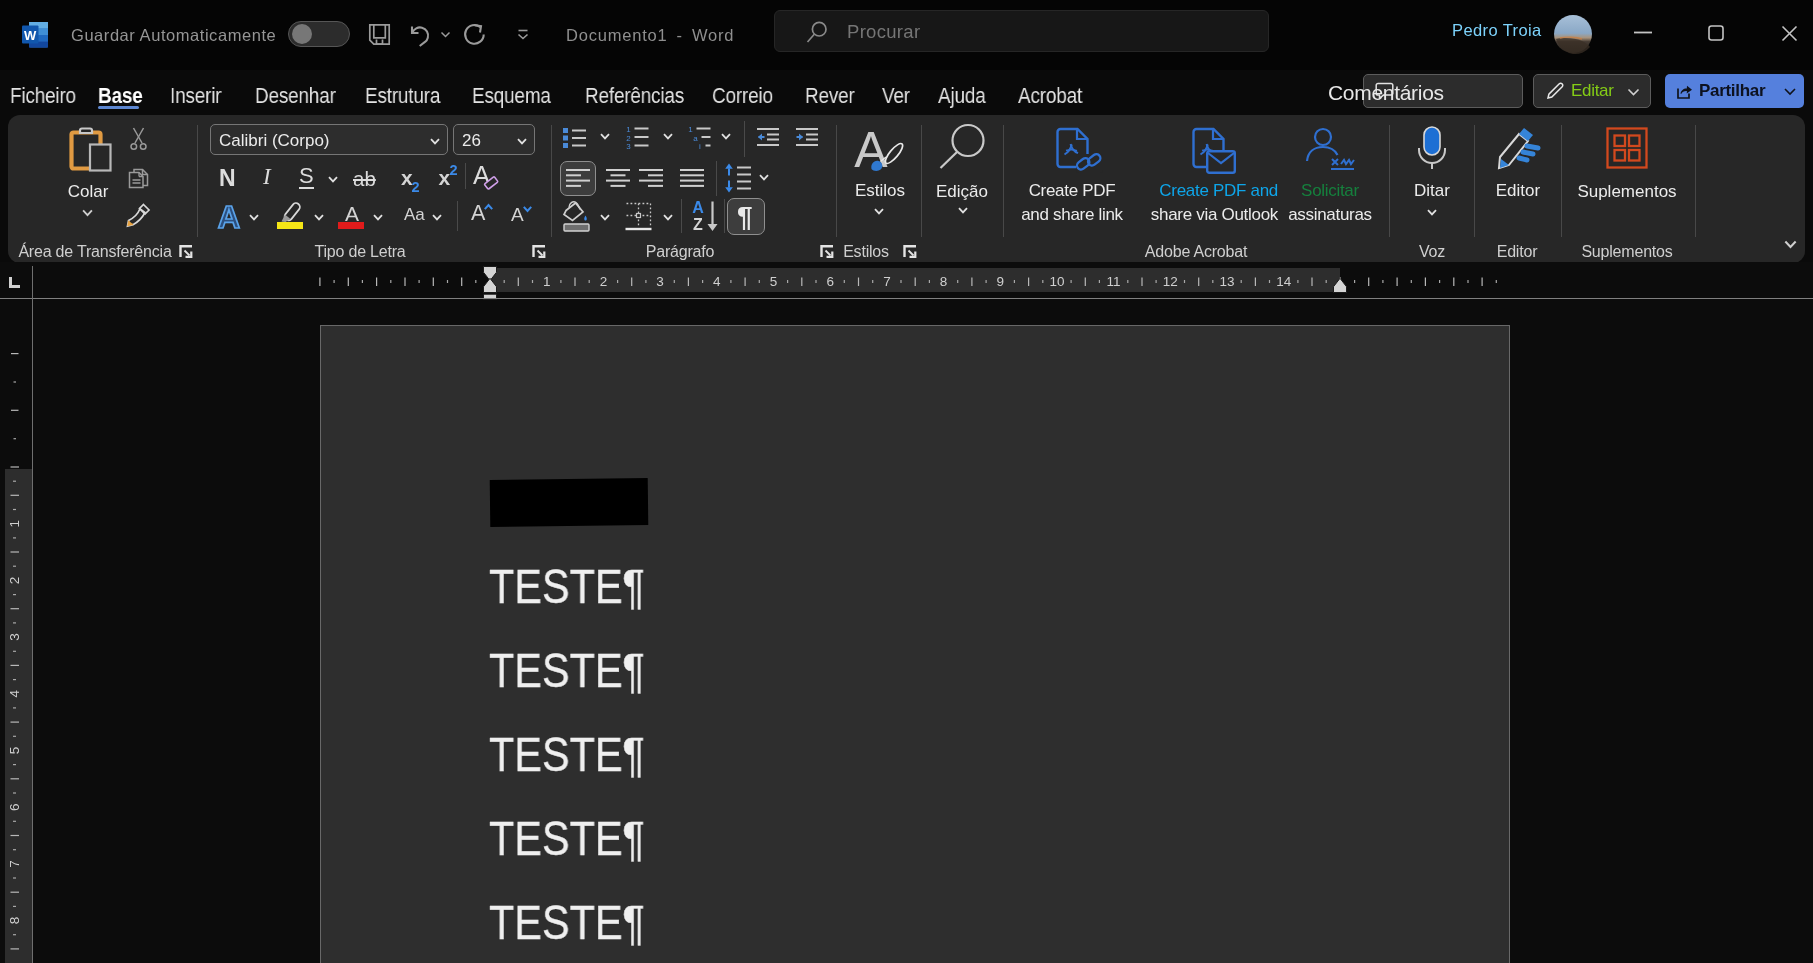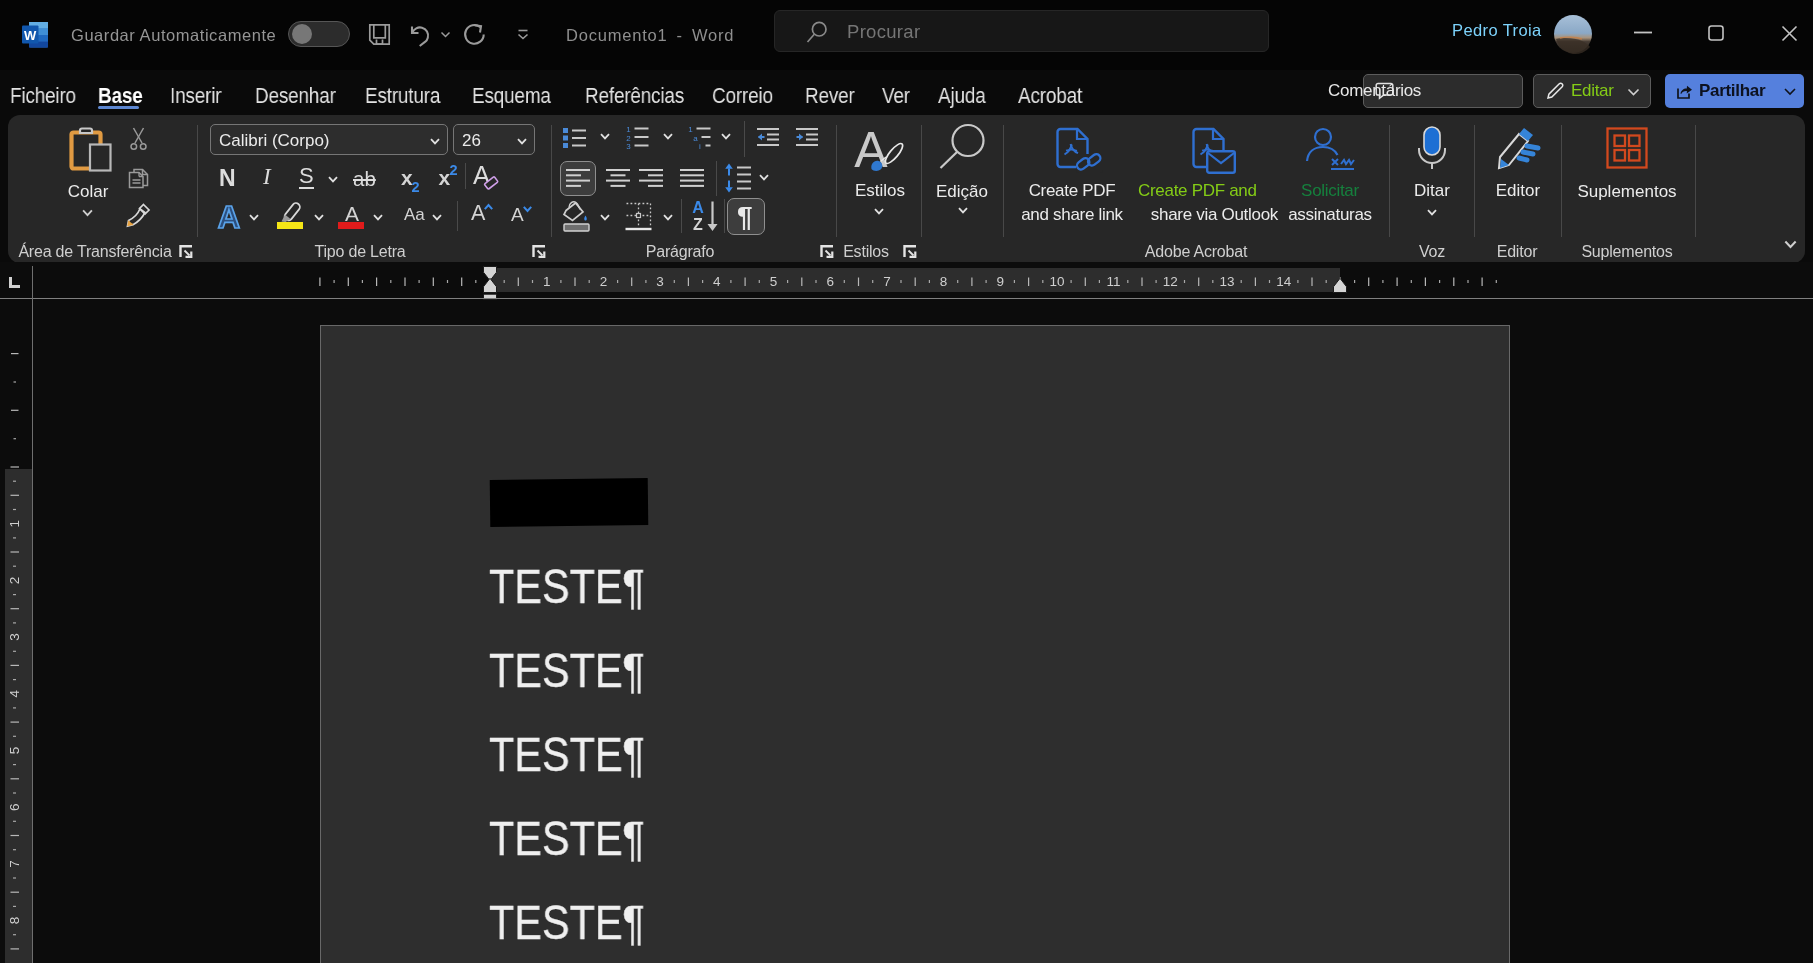--- a/index.html
+++ b/index.html
@@ -90,7 +90,7 @@
 <svg class="ab" style="left:1375px;top:82px" width="20" height="18" viewBox="0 0 20 18" fill="none" stroke="#e2e2e2" stroke-width="1.5">
 <path d="M3 1.5h13a1.8 1.8 0 0 1 1.8 1.8v8a1.8 1.8 0 0 1-1.8 1.8H8.5l-4 3.2v-3.2H3a1.8 1.8 0 0 1-1.8-1.8v-8A1.8 1.8 0 0 1 3 1.5z"></path>
 </svg>
-<div class="ab" style="left:1328px;top:81px;font-size:17px;letter-spacing:-.3px;color:#e8e8e8">Comentários</div>
+<div class="ab" style="left:1328px;top:81px;font-size:21px;letter-spacing:-.3px;color:#e8e8e8">Comentários</div>
 <div class="ab" style="left:1533px;top:74px;width:118px;height:34px;border-radius:5px;background:#2c2c2c;border:1px solid #5c5c5c;box-sizing:border-box"></div>
 <svg class="ab" style="left:1545px;top:81px" width="20" height="20" viewBox="0 0 20 20" fill="none" stroke="#e8e8e8" stroke-width="1.5">
 <path d="M3 17l.9-3.8L14.3 2.8a1.9 1.9 0 0 1 2.7 0l.2.2a1.9 1.9 0 0 1 0 2.7L6.8 16.1z"></path>

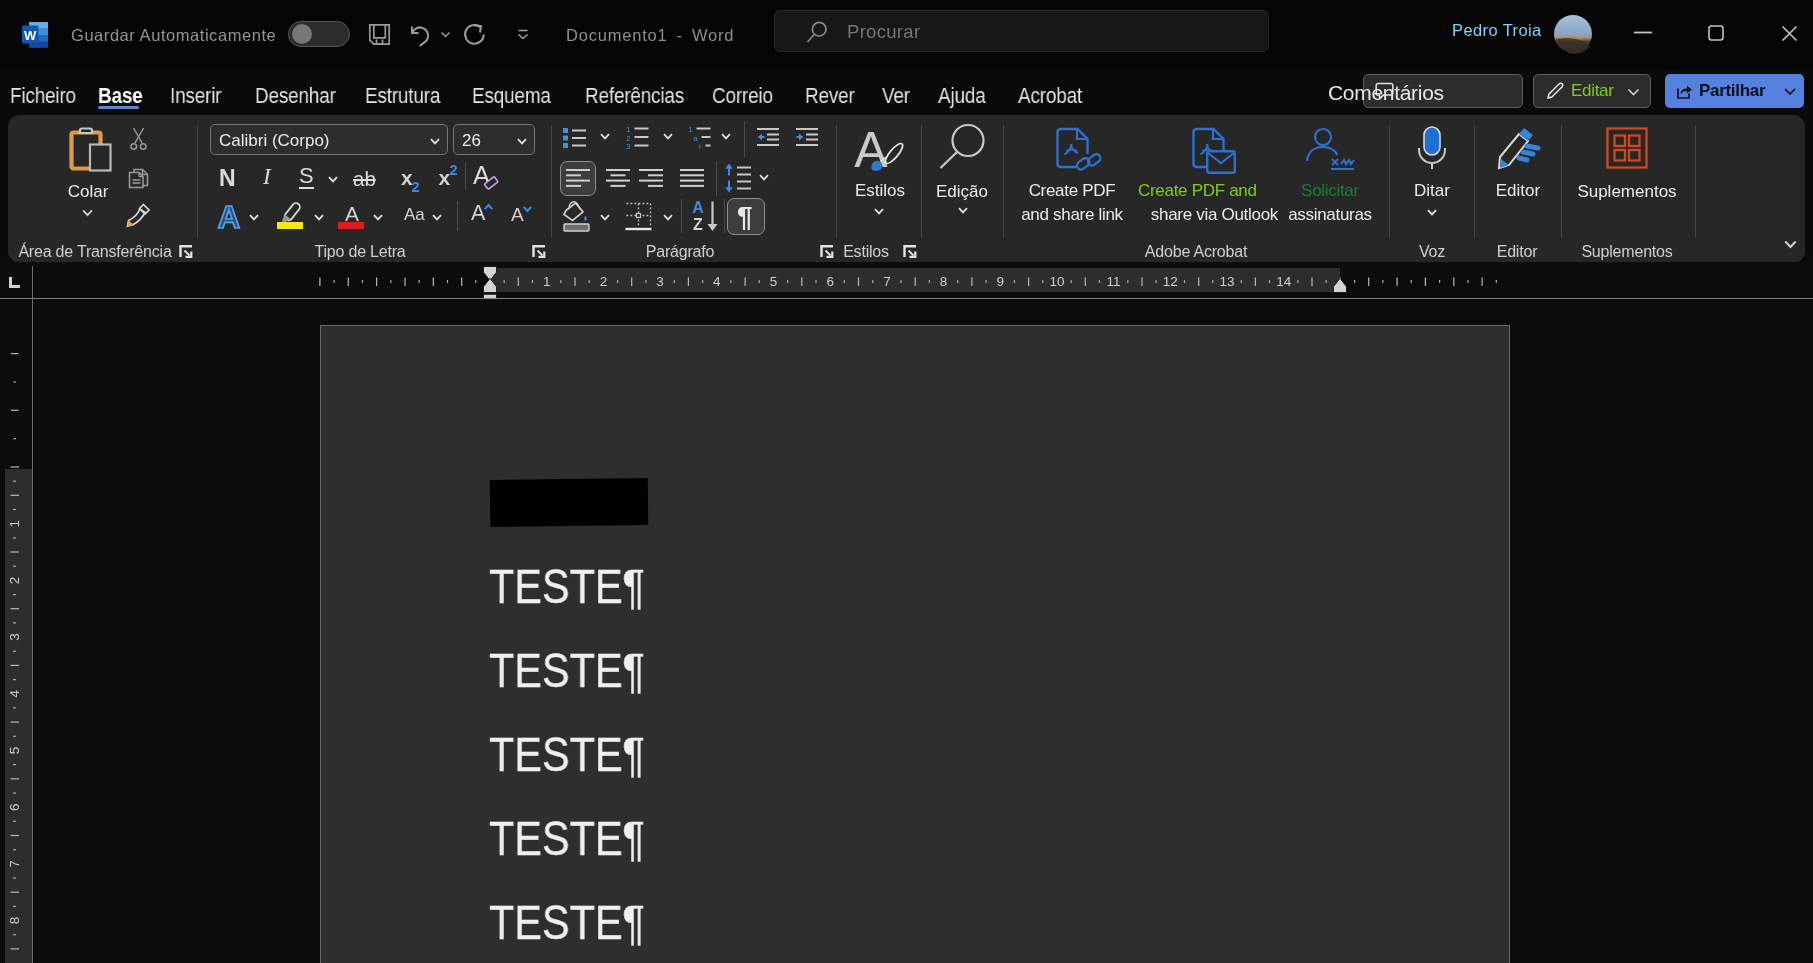--- a/index.html
+++ b/index.html
@@ -373,7 +373,7 @@
 <rect x="1.2" y="1.2" width="27.6" height="21.6" rx="2" fill="#272727" stroke="#2f6fd0" stroke-width="2.4"></rect>
 <path d="M2 3l13 10L28 3" fill="none" stroke="#2f6fd0" stroke-width="2.2"></path>
 </svg>
-<div class="ab" style="left:1138px;top:181px;width:140px;text-align:left;font-size:17px;letter-spacing:-.3px;color:#84cc16">Create PDF and</div>
+<div class="ab" style="left:1138px;top:181px;width:140px;text-align:right;font-size:17px;letter-spacing:-.3px;color:#0ea5e9">Create PDF and</div>
 <div class="ab" style="left:1138px;top:205px;width:140px;text-align:right;font-size:17px;letter-spacing:-.3px;color:#ebebeb">share via Outlook</div>
 <svg class="ab" style="left:1305px;top:127px" width="50" height="46" viewBox="0 0 50 46">
 <circle cx="18" cy="10" r="8" fill="none" stroke="#2f6fd0" stroke-width="2.2"></circle>

